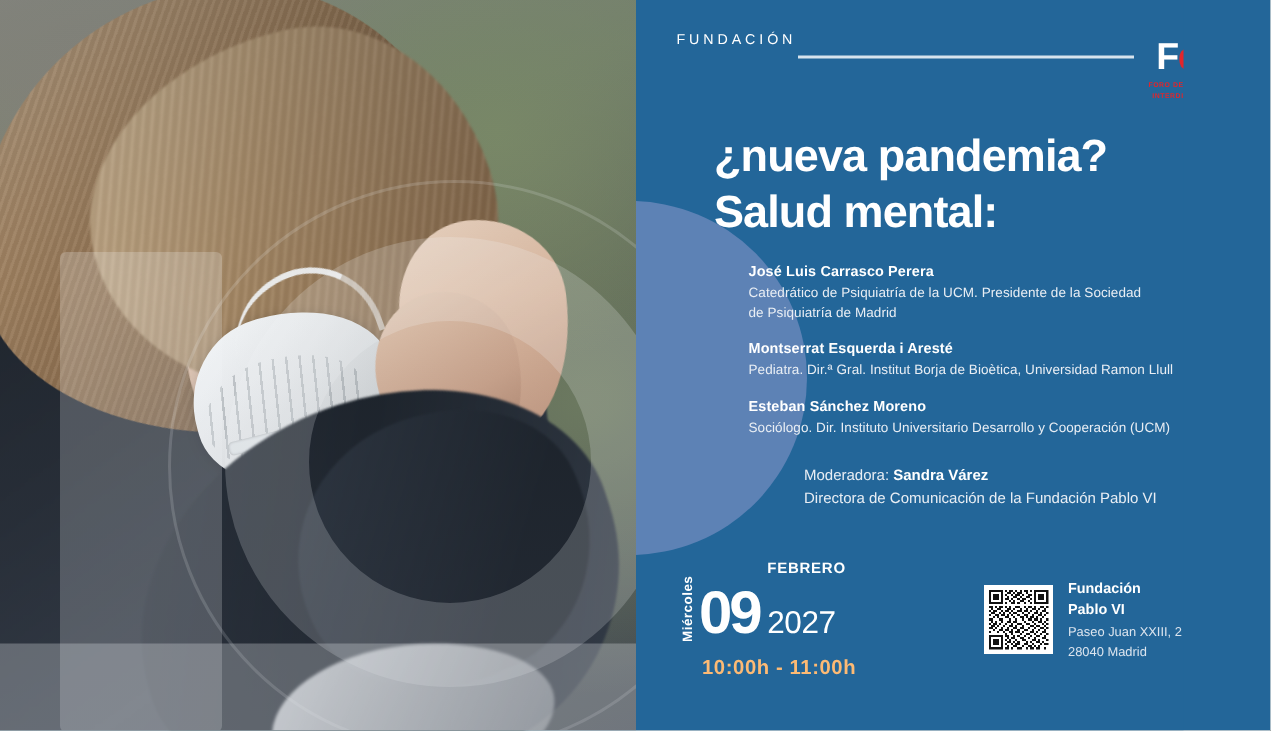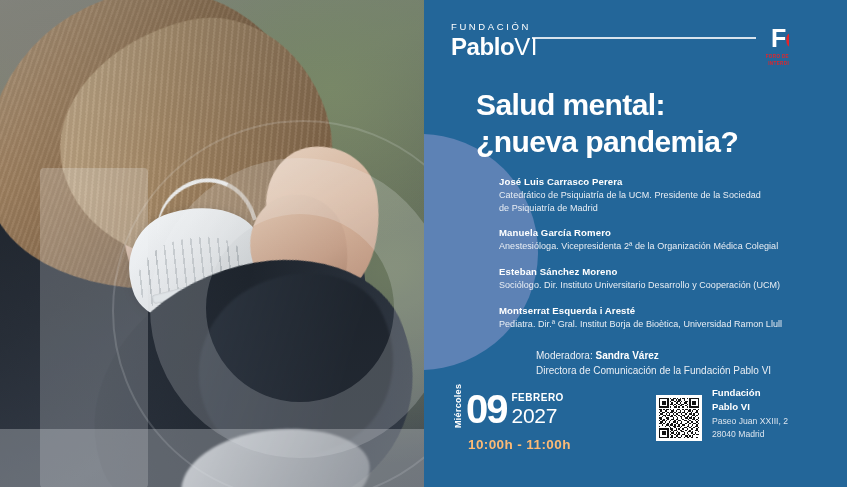--- a/index.html
+++ b/index.html
@@ -299,7 +299,6 @@
     <div class="header">
       <div class="brand">
         <div class="brand-top">FUNDACIÓN</div>
-        <div class="brand-main"><span>Pablo</span><span class="vi">VI</span></div>
       </div>
       <div class="rule"></div>
 

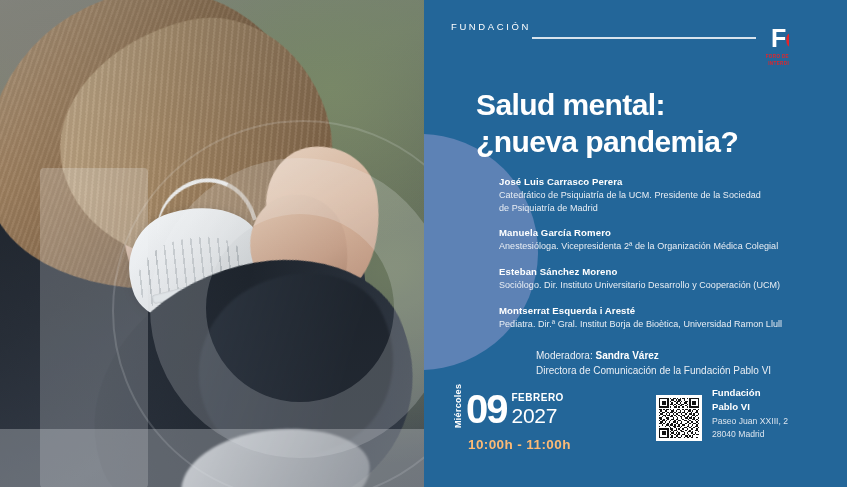--- a/index.html
+++ b/index.html
@@ -312,8 +312,8 @@
     </div>
 
     <div class="title">
+      <span class="l2">¿nueva pandemia?</span>
       <span class="l2">Salud mental:</span>
-      <span class="l2">¿nueva pandemia?</span>
     </div>
 
     <div class="speakers">

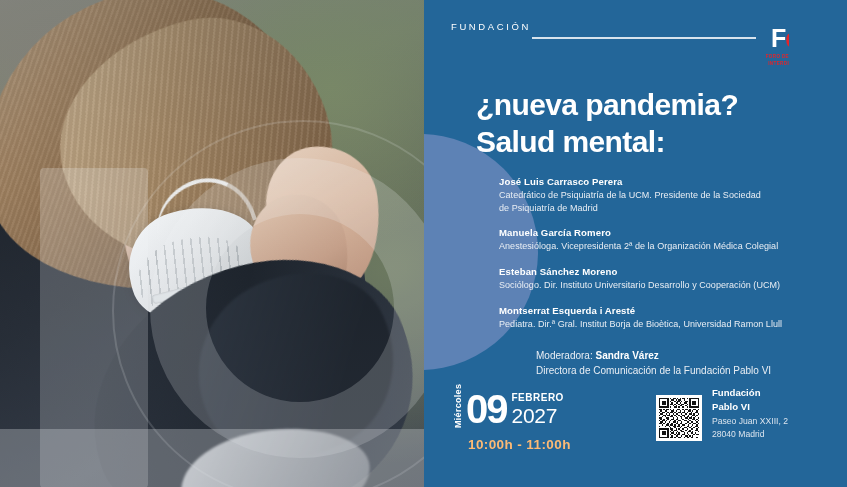--- a/index.html
+++ b/index.html
@@ -324,10 +324,6 @@
         <div class="spk-role">de Psiquiatría de Madrid</div>
       </div>
 
-      <div class="spk">
-        <div class="spk-name">Manuela García Romero</div>
-        <div class="spk-role">Anestesióloga. Vicepresidenta 2ª de la Organización Médica Colegial</div>
-      </div>
 
       <div class="spk">
         <div class="spk-name">Esteban Sánchez  Moreno</div>

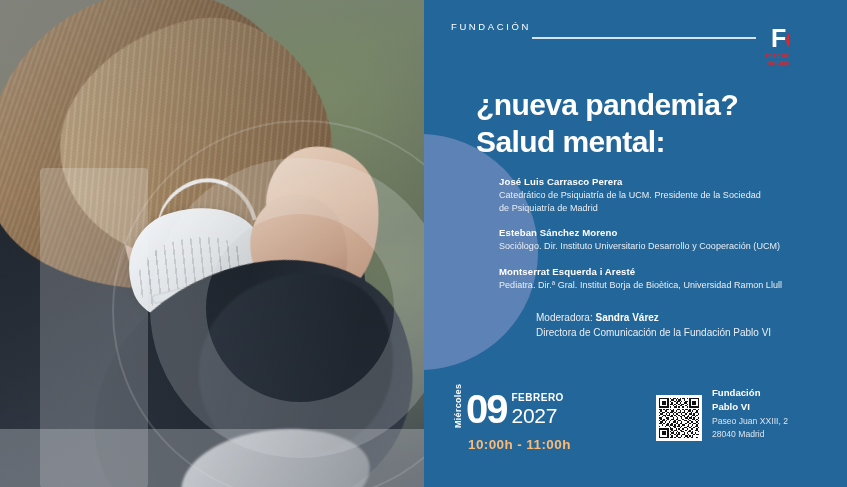--- a/index.html
+++ b/index.html
@@ -326,13 +326,13 @@
 
 
       <div class="spk">
+        <div class="spk-name">Montserrat Esquerda i Aresté</div>
+        <div class="spk-role">Pediatra. Dir.ª Gral. Institut Borja de Bioètica, Universidad Ramon Llull</div>
+      </div>
+
+      <div class="spk">
         <div class="spk-name">Esteban Sánchez  Moreno</div>
         <div class="spk-role">Sociólogo. Dir. Instituto Universitario Desarrollo y Cooperación (UCM)</div>
-      </div>
-
-      <div class="spk">
-        <div class="spk-name">Montserrat Esquerda i Aresté</div>
-        <div class="spk-role">Pediatra. Dir.ª Gral. Institut Borja de Bioètica, Universidad Ramon Llull</div>
       </div>
 
       <div class="moderator">

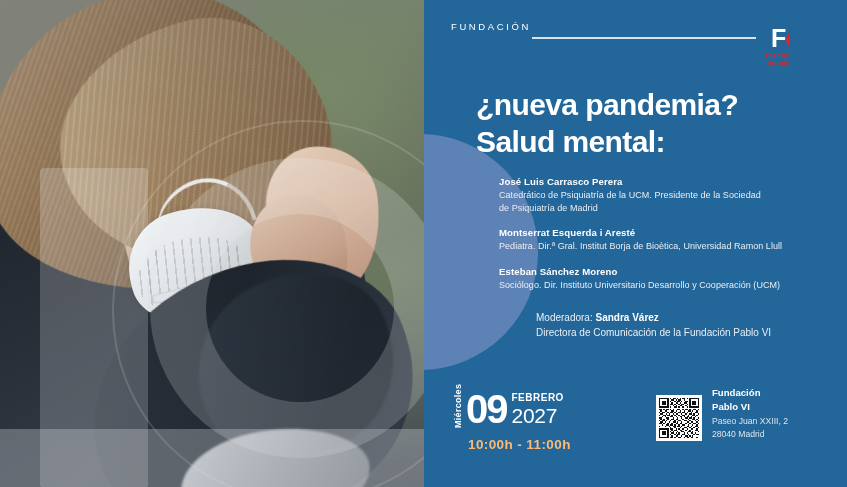--- a/index.html
+++ b/index.html
@@ -242,7 +242,7 @@
   .my{margin-left:5px;padding-bottom:2px;}
   .month{
     color:#ffffff;font-size:10px;font-weight:700;letter-spacing:.5px;
-    line-height:1;margin-bottom:2px;
+    line-height:1;margin-bottom:20px;
   }
   .year{color:#ffffff;font-size:21px;font-weight:400;line-height:1;letter-spacing:-.3px;}
   .time{

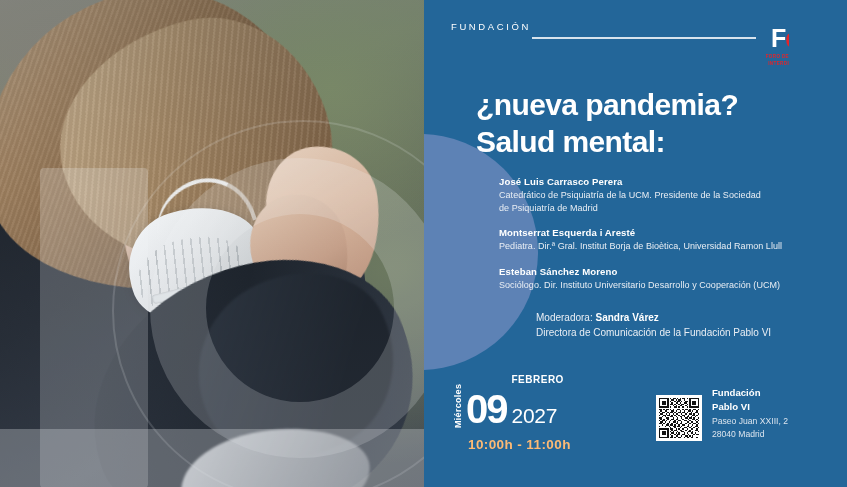--- a/index.html
+++ b/index.html
@@ -251,7 +251,7 @@
   }
 
   
-  .venue{position:absolute;left:232px;top:384px;display:flex;align-items:flex-end;}
+  .venue{position:absolute;left:232px;top:384px;display:flex;align-items:center;}
   .qr{
     width:46px;height:46px;background:#ffffff;padding:3px;box-sizing:border-box;
     flex:0 0 auto;

